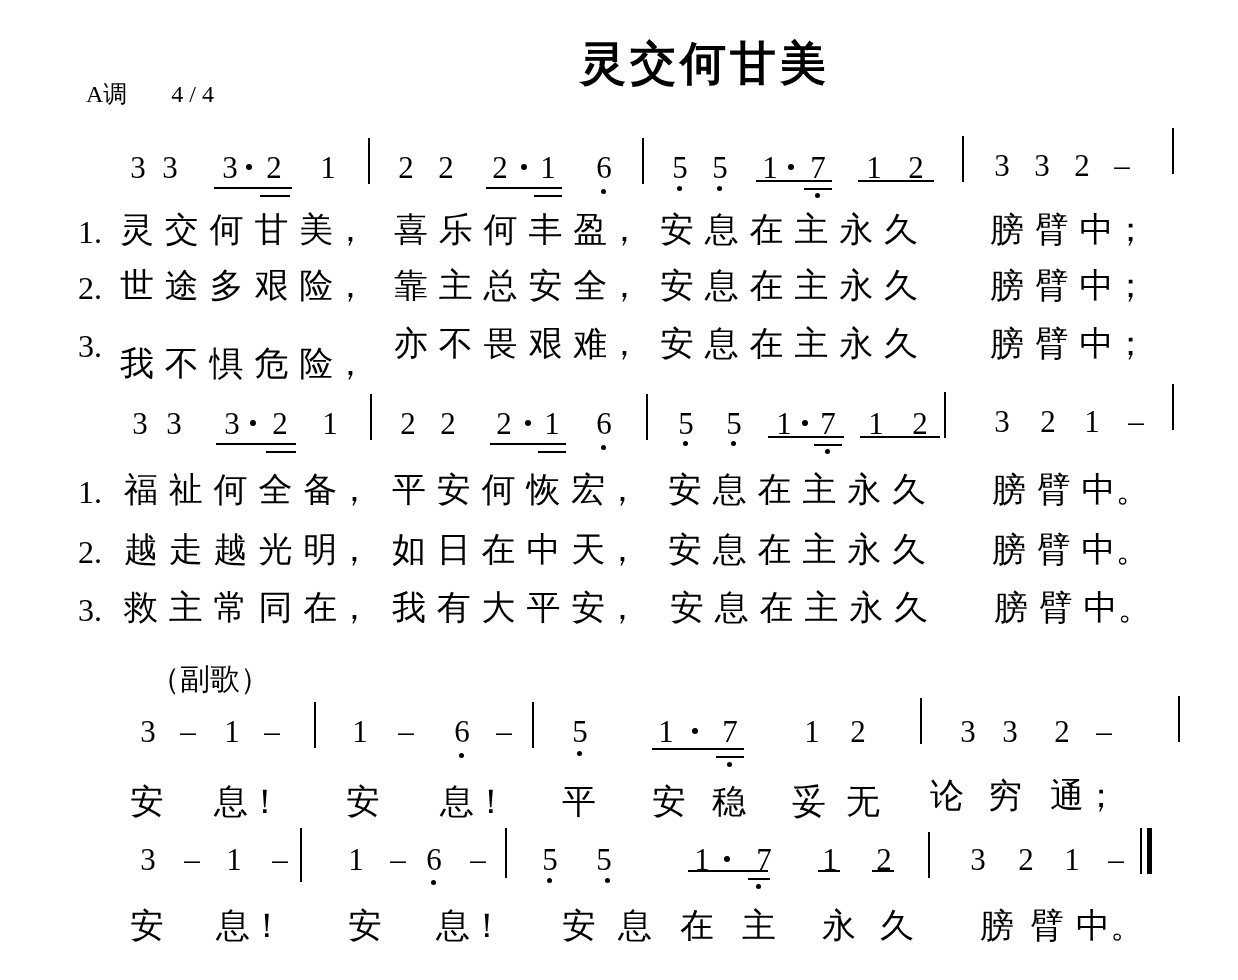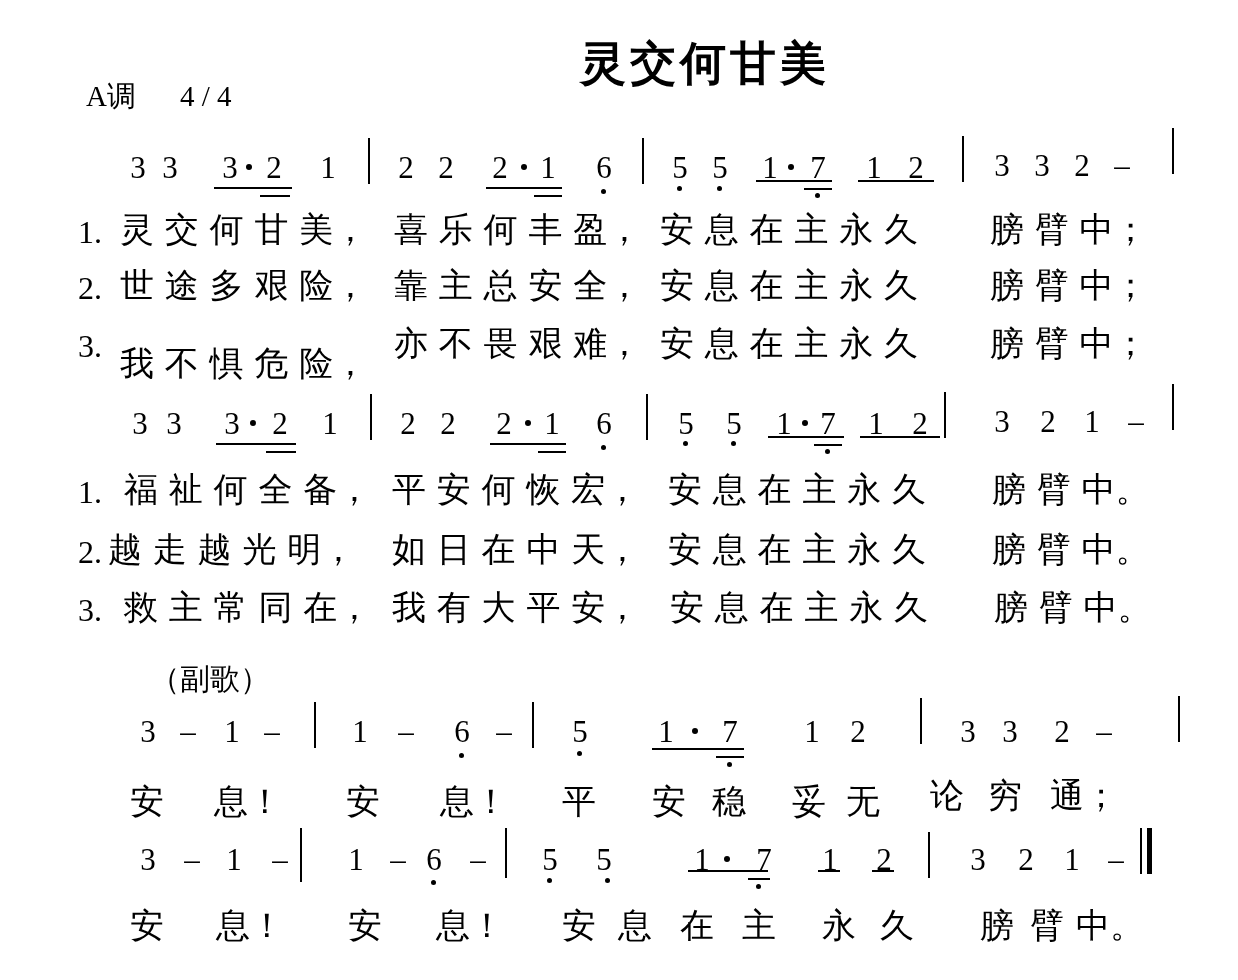--- a/index.html
+++ b/index.html
@@ -6,7 +6,7 @@
   body { width: 1238px; height: 980px; position: relative; overflow: hidden; color: #000; font-family: "Liberation Serif", "DejaVu Serif", serif; }
   .abs { position: absolute; }
   .title { left: 580px; top: 40px; font-size: 46px; font-weight: bold; font-family: "DejaVu Sans", "Liberation Sans", sans-serif; letter-spacing: 4px; line-height: 1; }
-  .key { left: 86px; top: 82px; font-size: 29px; line-height: 1; white-space: pre; }
+  .key { left: 86px; top: 82px; font-size: 24px; line-height: 1; white-space: pre; }
   .key .k { margin-right: 44px; }
   .note { position: absolute; font-size: 31px; line-height: 1; width: 24px; text-align: center; }
   .dash { position: absolute; font-size: 31px; line-height: 1; width: 24px; text-align: center; }

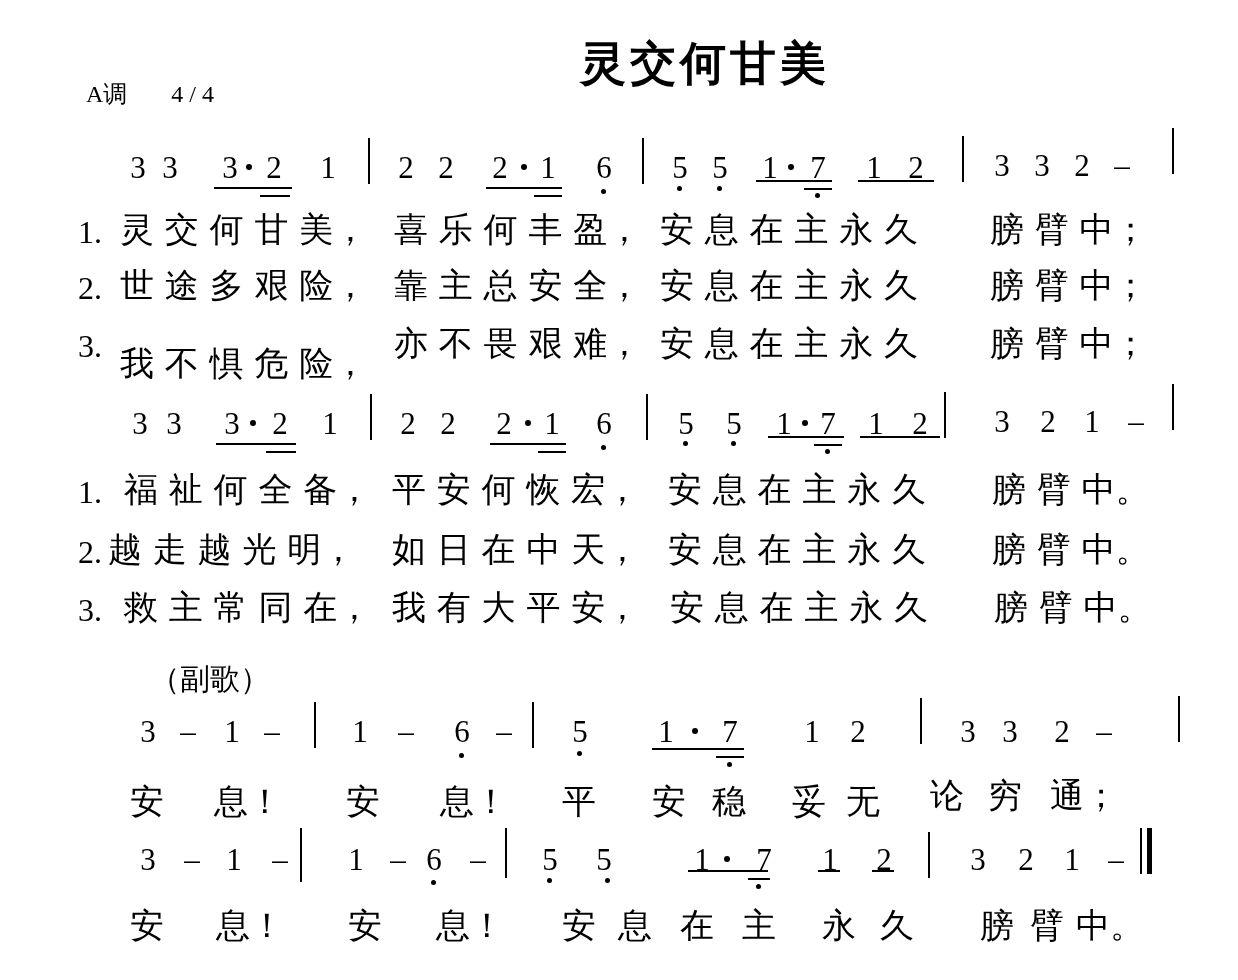--- a/index.html
+++ b/index.html
@@ -142,7 +142,7 @@
   <span class="lyric" style="left:992px;top:472px">膀 臂 中。</span>
 
   <span class="vnum" style="left:78px;top:536px">2.</span>
-  <span class="lyric" style="left:108px;top:532px">越 走 越 光 明，</span>
+  <span class="lyric" style="left:124px;top:532px">越 走 越 光 明，</span>
   <span class="lyric" style="left:392px;top:532px">如 日 在 中 天，</span>
   <span class="lyric" style="left:668px;top:532px">安 息 在 主 永 久</span>
   <span class="lyric" style="left:992px;top:532px">膀 臂 中。</span>

